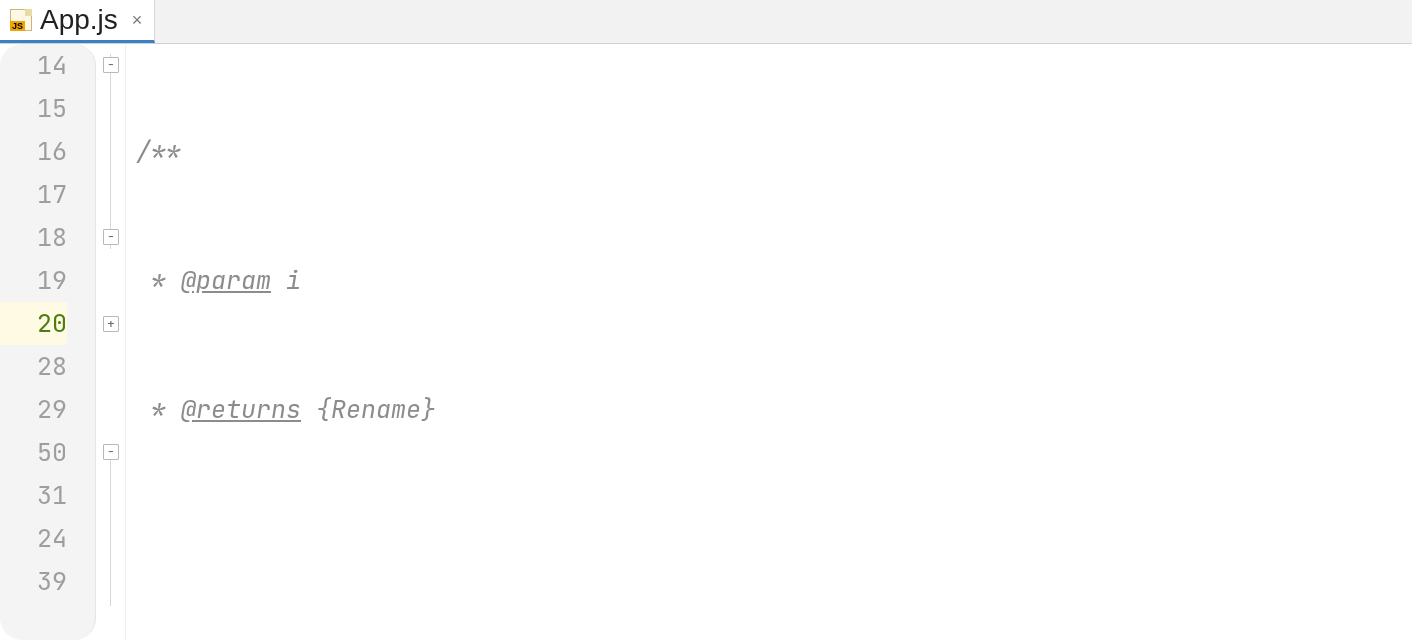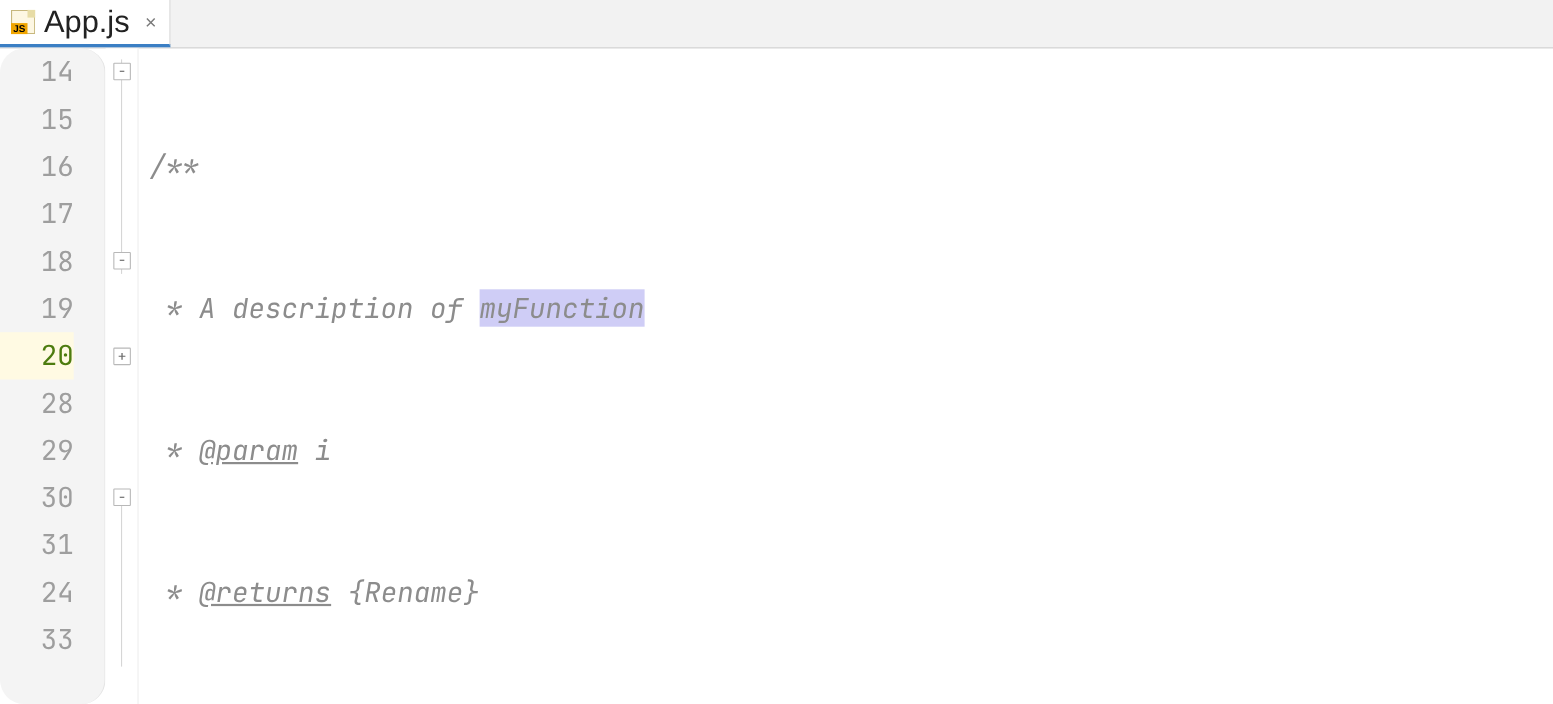--- a/index.html
+++ b/index.html
@@ -166,7 +166,6 @@
 
   <div class="code">
     <div class="row"><span class="c-comment">/**</span></div>
-    <div class="row"><span class="c-comment"> * A description of </span><span class="c-comment hl-usage">myFunction</span></div>
     <div class="row"><span class="c-comment"> * </span><span class="c-doctag">@param</span><span class="c-comment"> i</span></div>
     <div class="row"><span class="c-comment"> * </span><span class="c-doctag">@returns</span><span class="c-comment"> {Rename}</span></div>
     

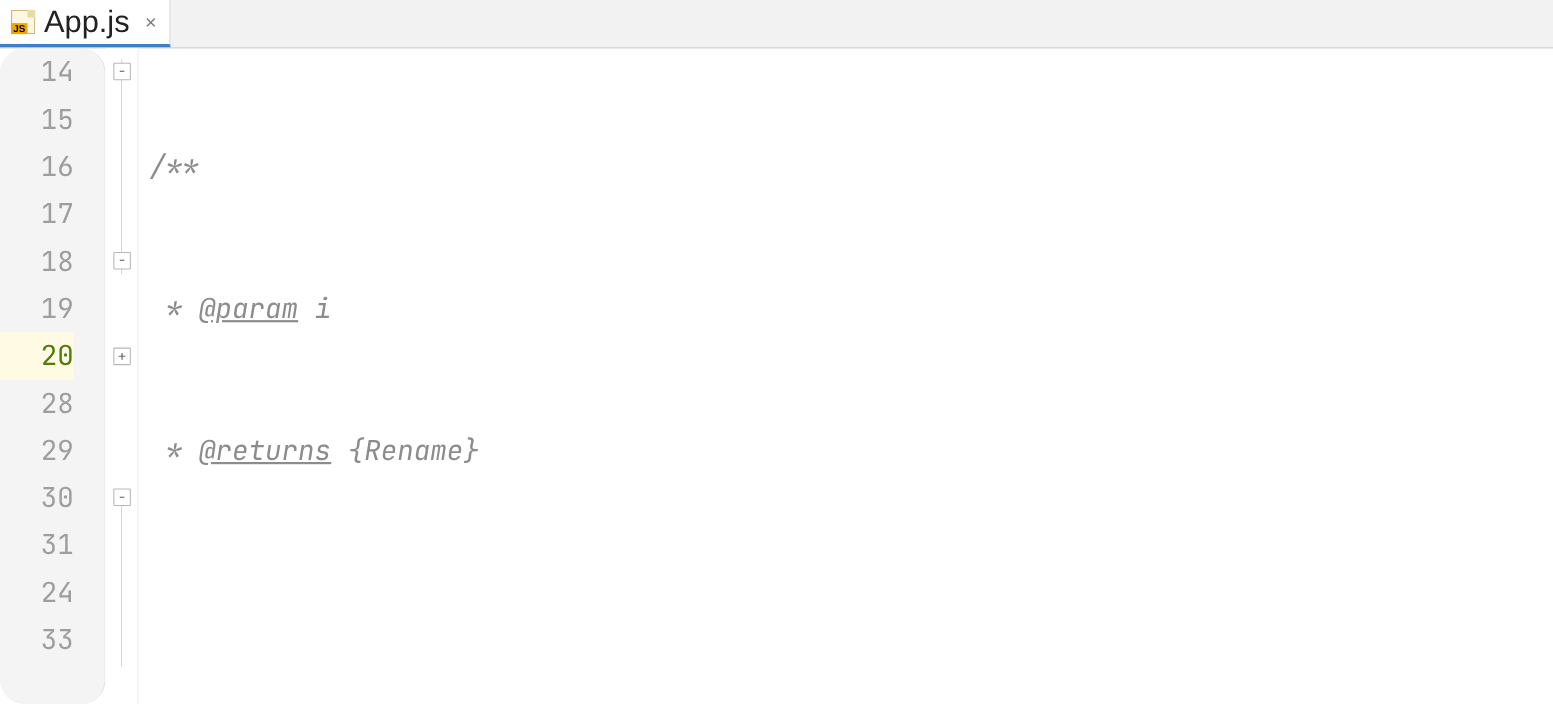--- a/index.html
+++ b/index.html
@@ -149,7 +149,7 @@
     <div class="ln current">20</div>
     <div class="ln">28</div>
     <div class="ln">29</div>
-    <div class="ln">30</div>
+    <div class="ln">50</div>
     <div class="ln">31</div>
     <div class="ln">24</div>
     <div class="ln">33</div>

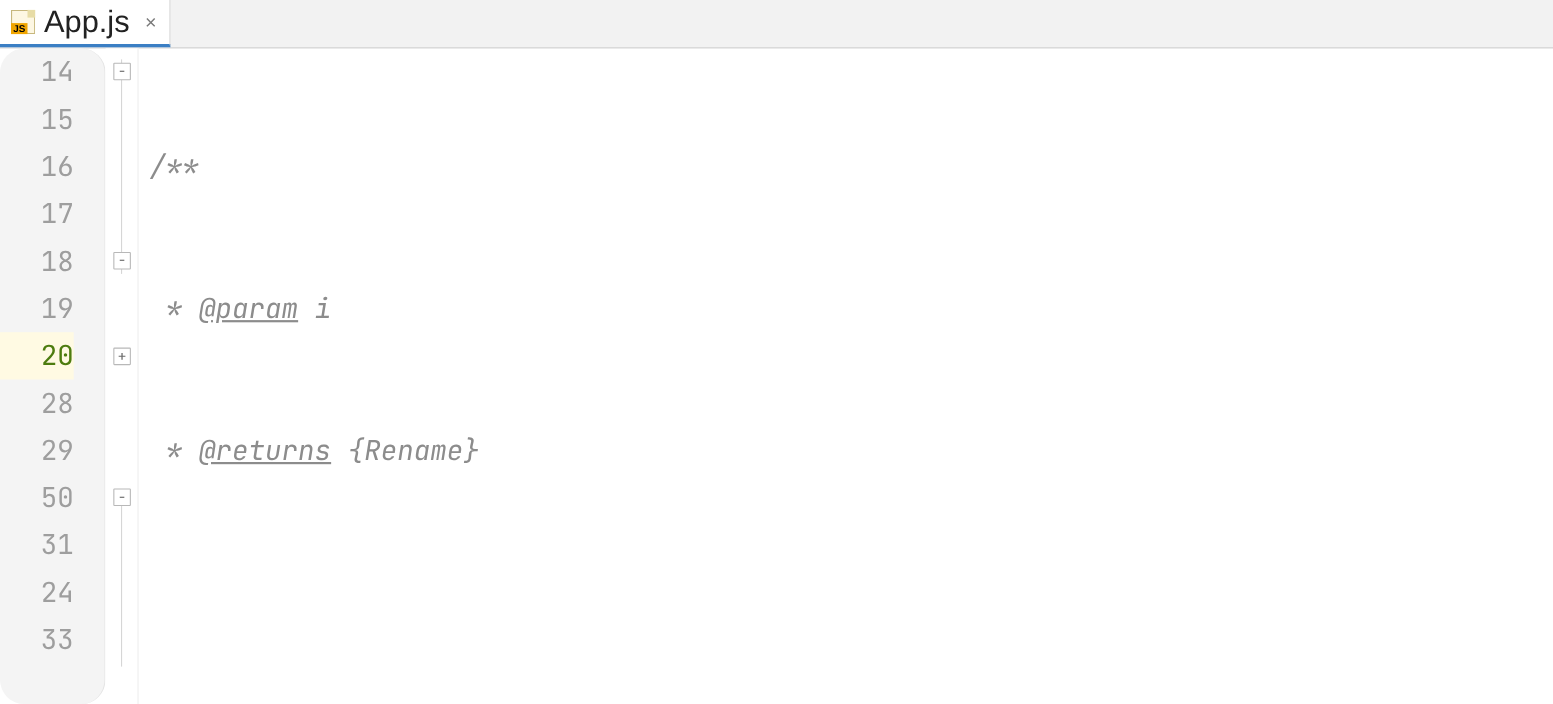--- a/index.html
+++ b/index.html
@@ -152,7 +152,7 @@
     <div class="ln">50</div>
     <div class="ln">31</div>
     <div class="ln">24</div>
-    <div class="ln">33</div>
+    <div class="ln">39</div>
   </div>
 
   <div class="fold-col">

